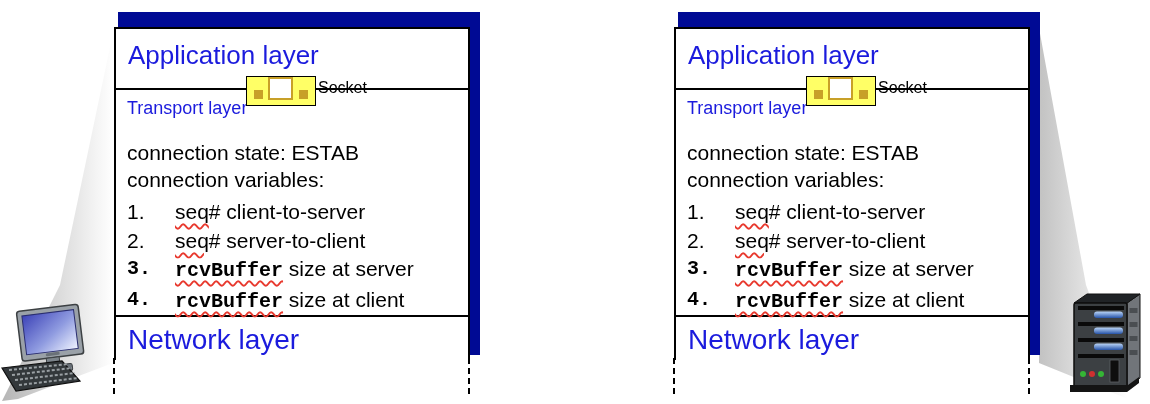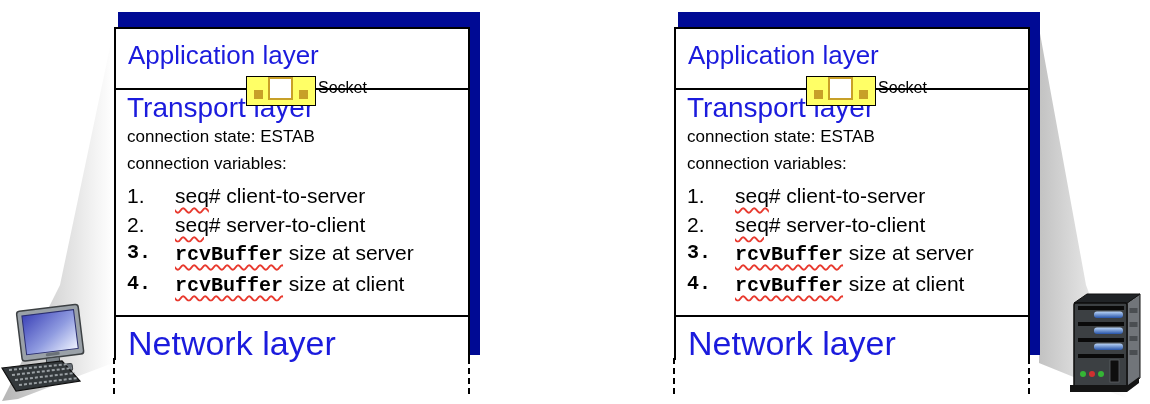--- a/index.html
+++ b/index.html
@@ -25,7 +25,7 @@
   .sec-app{height:61px;border-bottom:2px solid #000;box-sizing:border-box;}
   .app-title{padding:11px 4px 0 12px;font-size:26px;color:var(--layer-text-blue,#1b1bdd);}
   .sec-transport{height:225px;box-sizing:border-box;padding:5px 0 0 11px;position:relative;}
-  .t-title{font-size:28px;line-height:26px;margin-bottom:2px;color:var(--layer-text-blue,#1b1bdd);}
+  .t-title{font-size:18px;line-height:26px;margin-bottom:18px;color:var(--layer-text-blue,#1b1bdd);}
   .t-line{font-size:17px;line-height:27px;}
   .vlist{margin-top:5px;}
   .row{display:flex;font-size:21px;line-height:28.5px;}

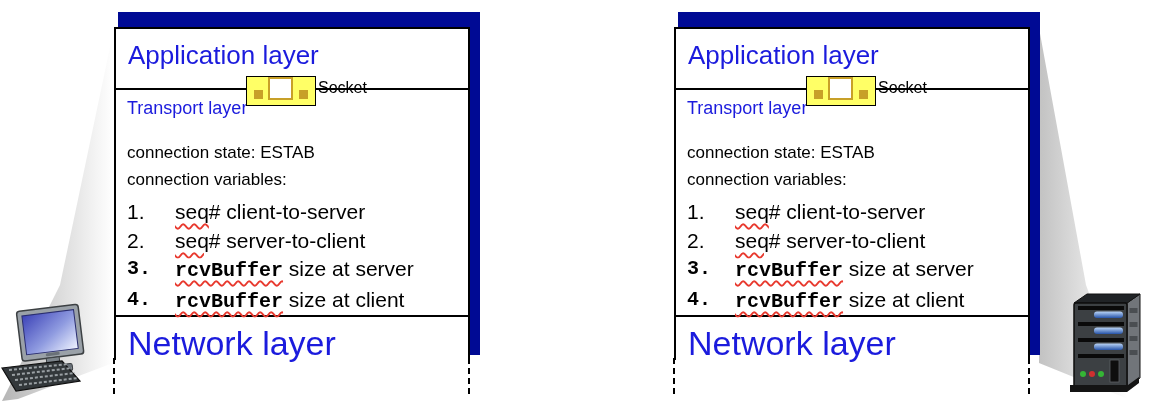--- a/index.html
+++ b/index.html
@@ -26,7 +26,7 @@
   .app-title{padding:11px 4px 0 12px;font-size:26px;color:var(--layer-text-blue,#1b1bdd);}
   .sec-transport{height:225px;box-sizing:border-box;padding:5px 0 0 11px;position:relative;}
   .t-title{font-size:18px;line-height:26px;margin-bottom:18px;color:var(--layer-text-blue,#1b1bdd);}
-  .t-line{font-size:17px;line-height:27px;}
+  .t-line{font-size:21px;line-height:27px;}
   .vlist{margin-top:5px;}
   .row{display:flex;font-size:21px;line-height:28.5px;}
   .row .num{width:48px;flex:none;}

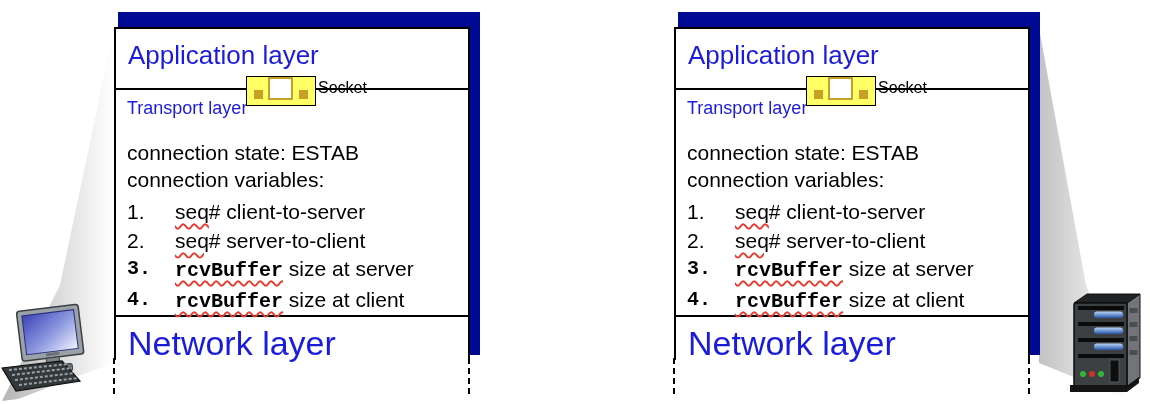--- a/index.html
+++ b/index.html
@@ -38,7 +38,7 @@
     text-decoration-thickness:2px;text-underline-offset:4px;text-align:right;
   }
   .sec-network{border-top:2px solid #000;box-sizing:border-box;height:47px;}
-  .n-title{padding:7px 6px 0 12px;font-size:34px;color:var(--layer-text-blue,#1b1bdd);}
+  .n-title{padding:7px 6px 0 12px;font-size:28px;color:var(--layer-text-blue,#1b1bdd);}
 
   
   .socket{

